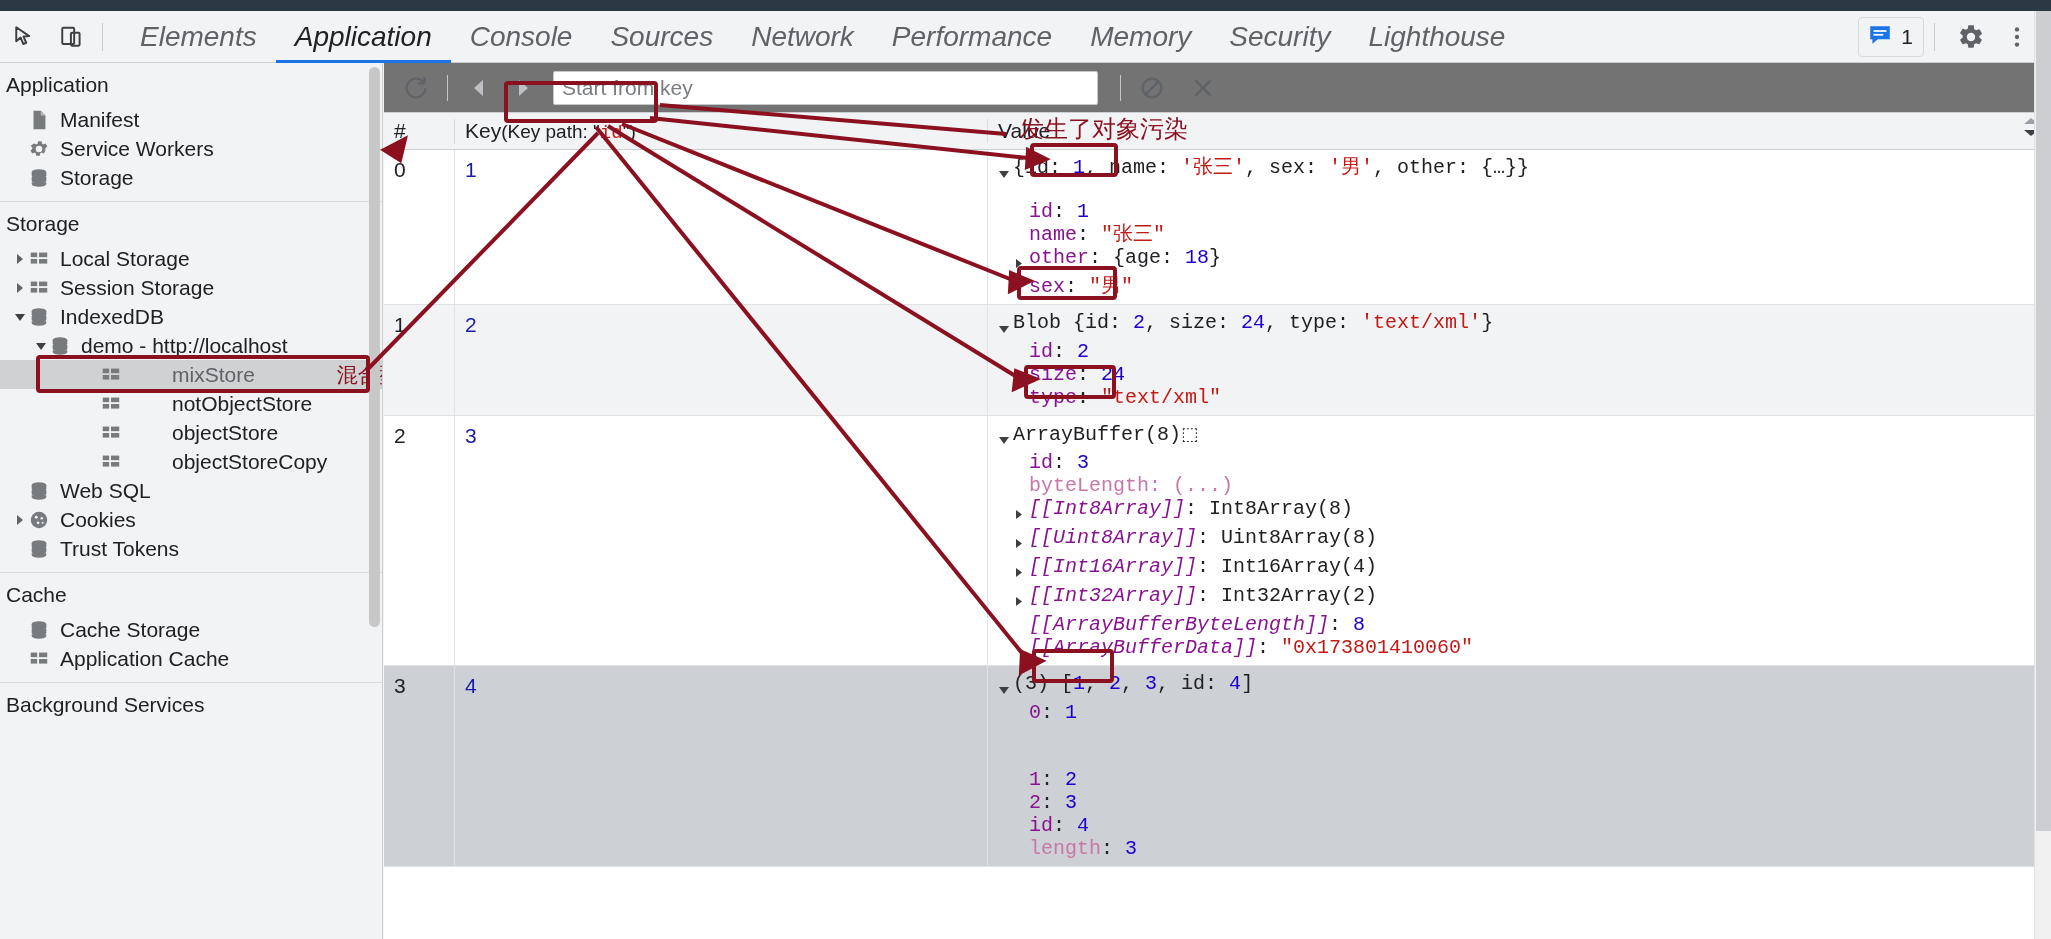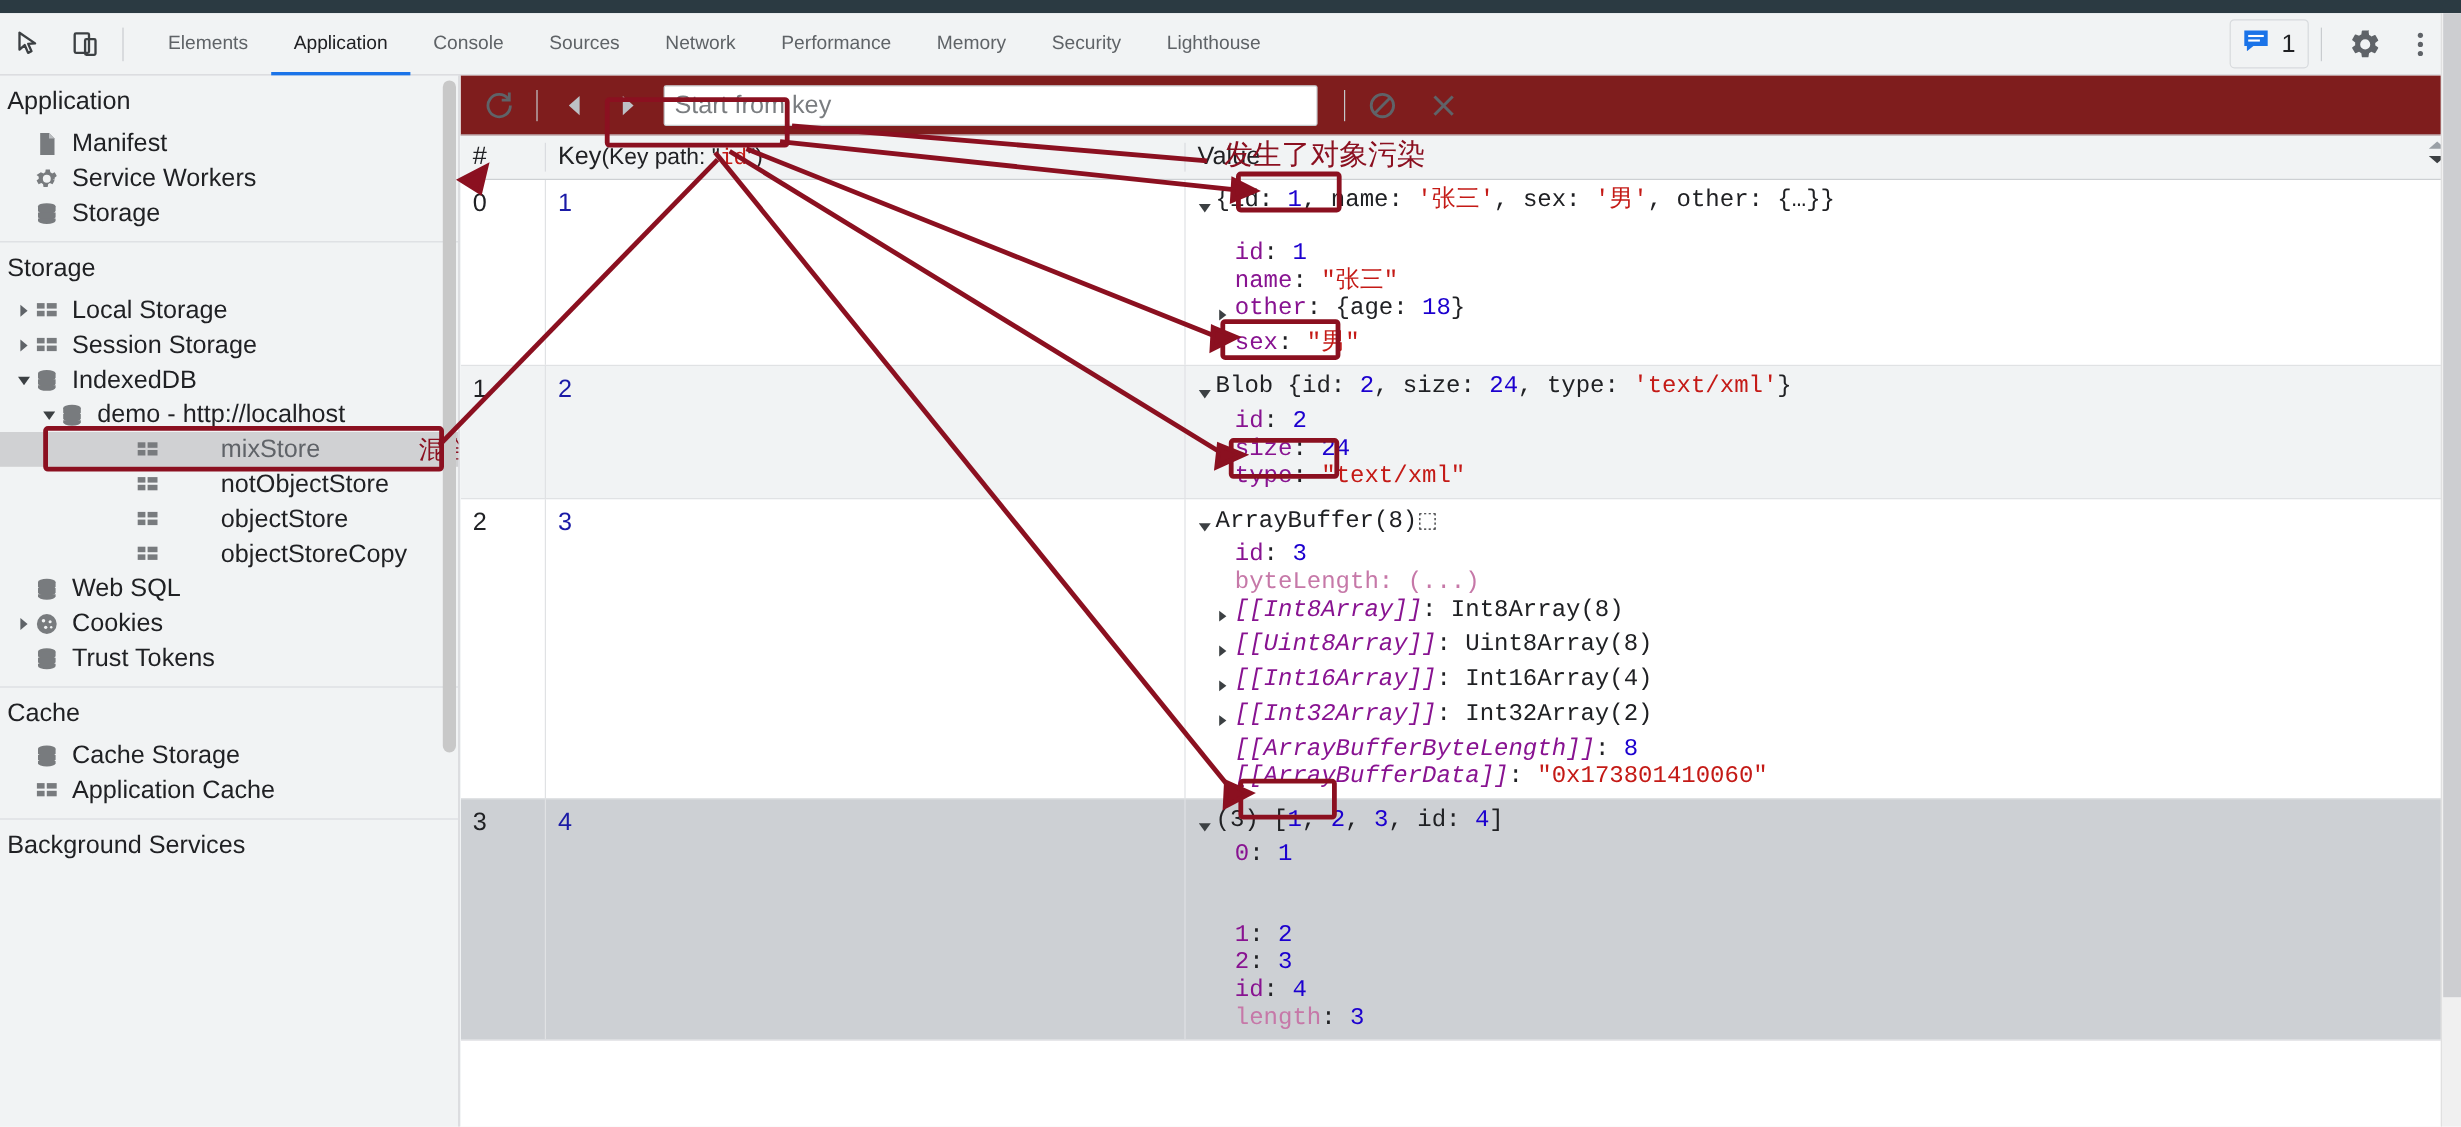--- a/index.html
+++ b/index.html
@@ -41,9 +41,10 @@
   .tab {
     height: 52px; padding: 0 19px;
     display: flex; align-items: center;
-    font-size: 16px; color: #5f6367;
+    font-size: 28px; color: #5f6367;
     cursor: pointer; white-space: nowrap;
     position: relative;
+    font-style: italic;
   }
   .tab.active { color: #202124; }
   .tab.active::after {

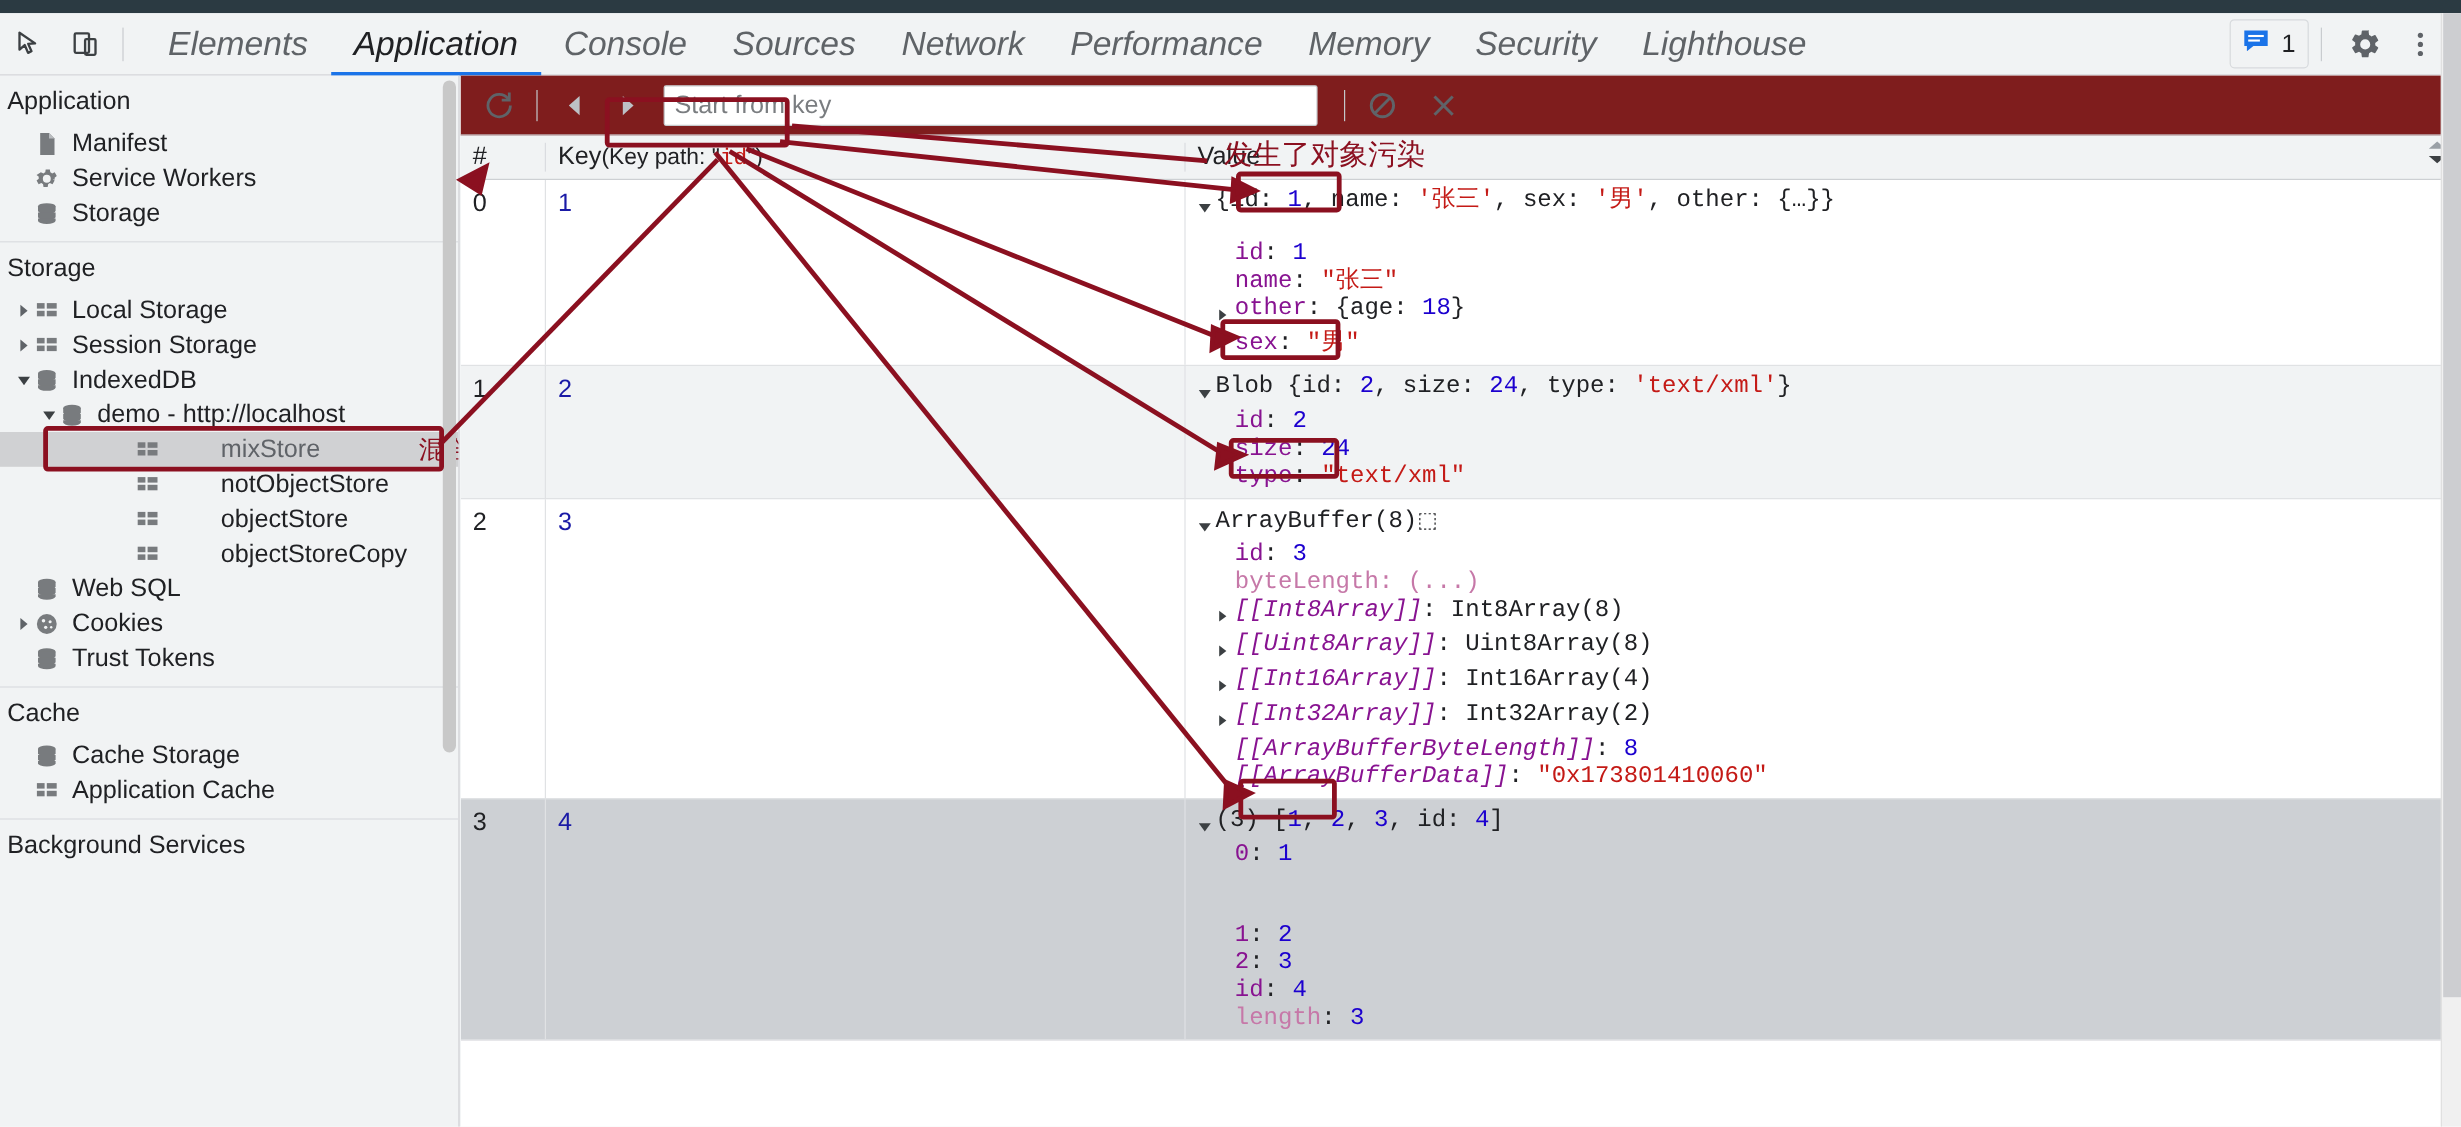--- a/index.html
+++ b/index.html
@@ -101,7 +101,7 @@
   }
   .dt-toolbar {
     position: absolute; left: 0; top: 0; width: 1667px; height: 50px;
-    background: #7f1d1d; border-bottom: 1px solid #cdd0d3;
+    background: #737373; border-bottom: 1px solid #cdd0d3;
     display: flex; align-items: center; padding-left: 10px;
   }
   .tbtn {

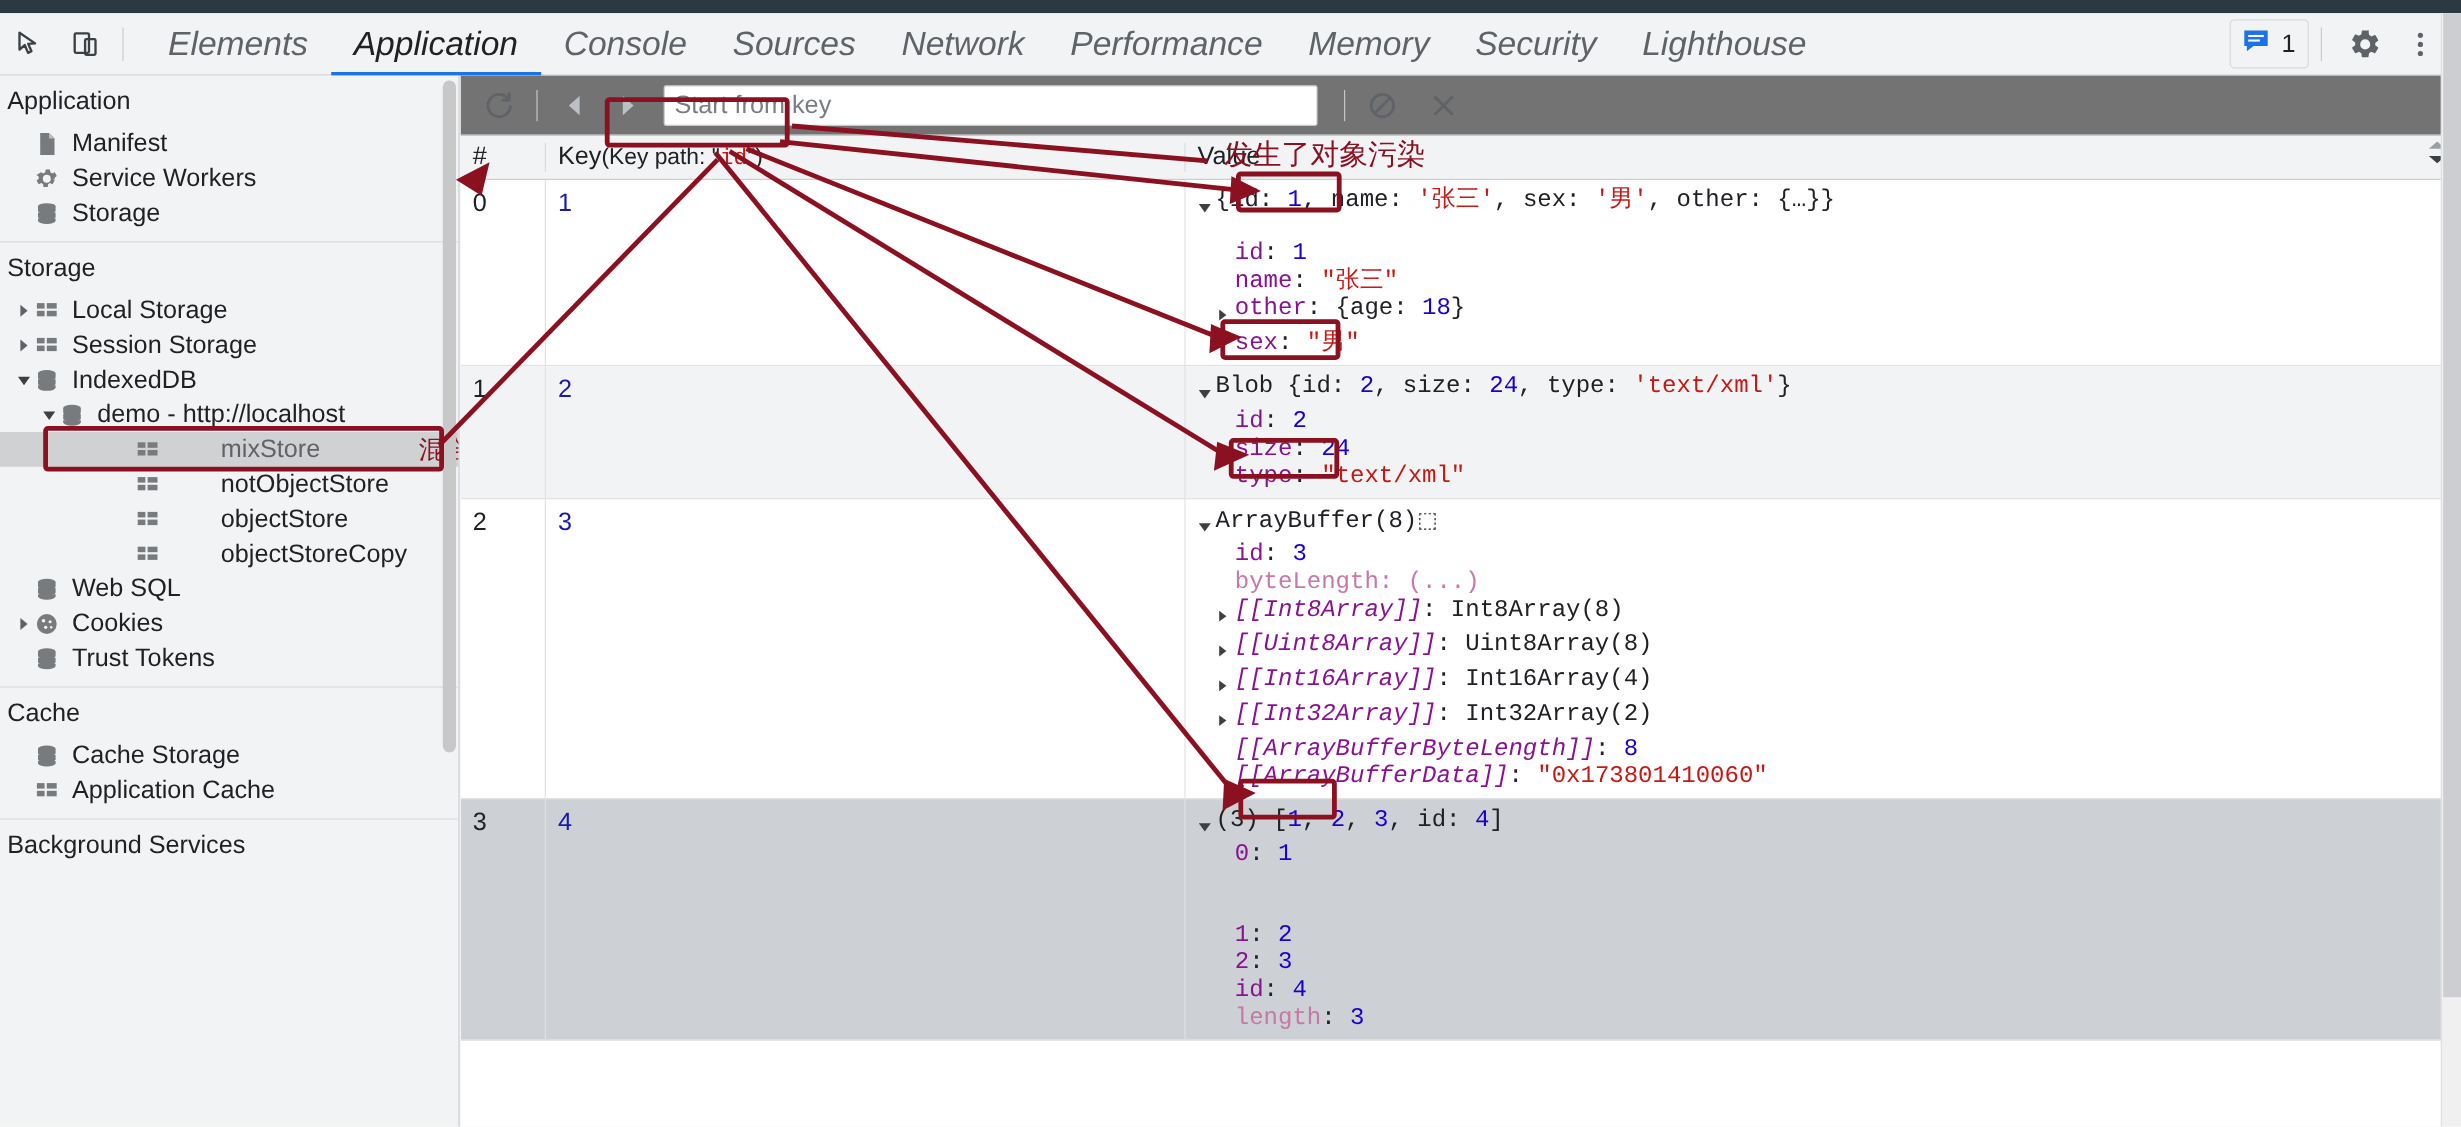--- a/index.html
+++ b/index.html
@@ -87,7 +87,7 @@
   .sb-divider { height: 1px; background: #dadce0; margin: 9px 0 0 0; }
   .indent1 { padding-left: 12px; }
   .indent2 { padding-left: 33px; }
-  .indent3 { padding-left: 56px; gap: 40px; }
+  .indent3 { padding-left: 44px; gap: 40px; }
   .sb-item.selected { background: #d0d1d3; }
   .sb-item.selected .lbl { color: #5f6368; }
   .cn-note {

